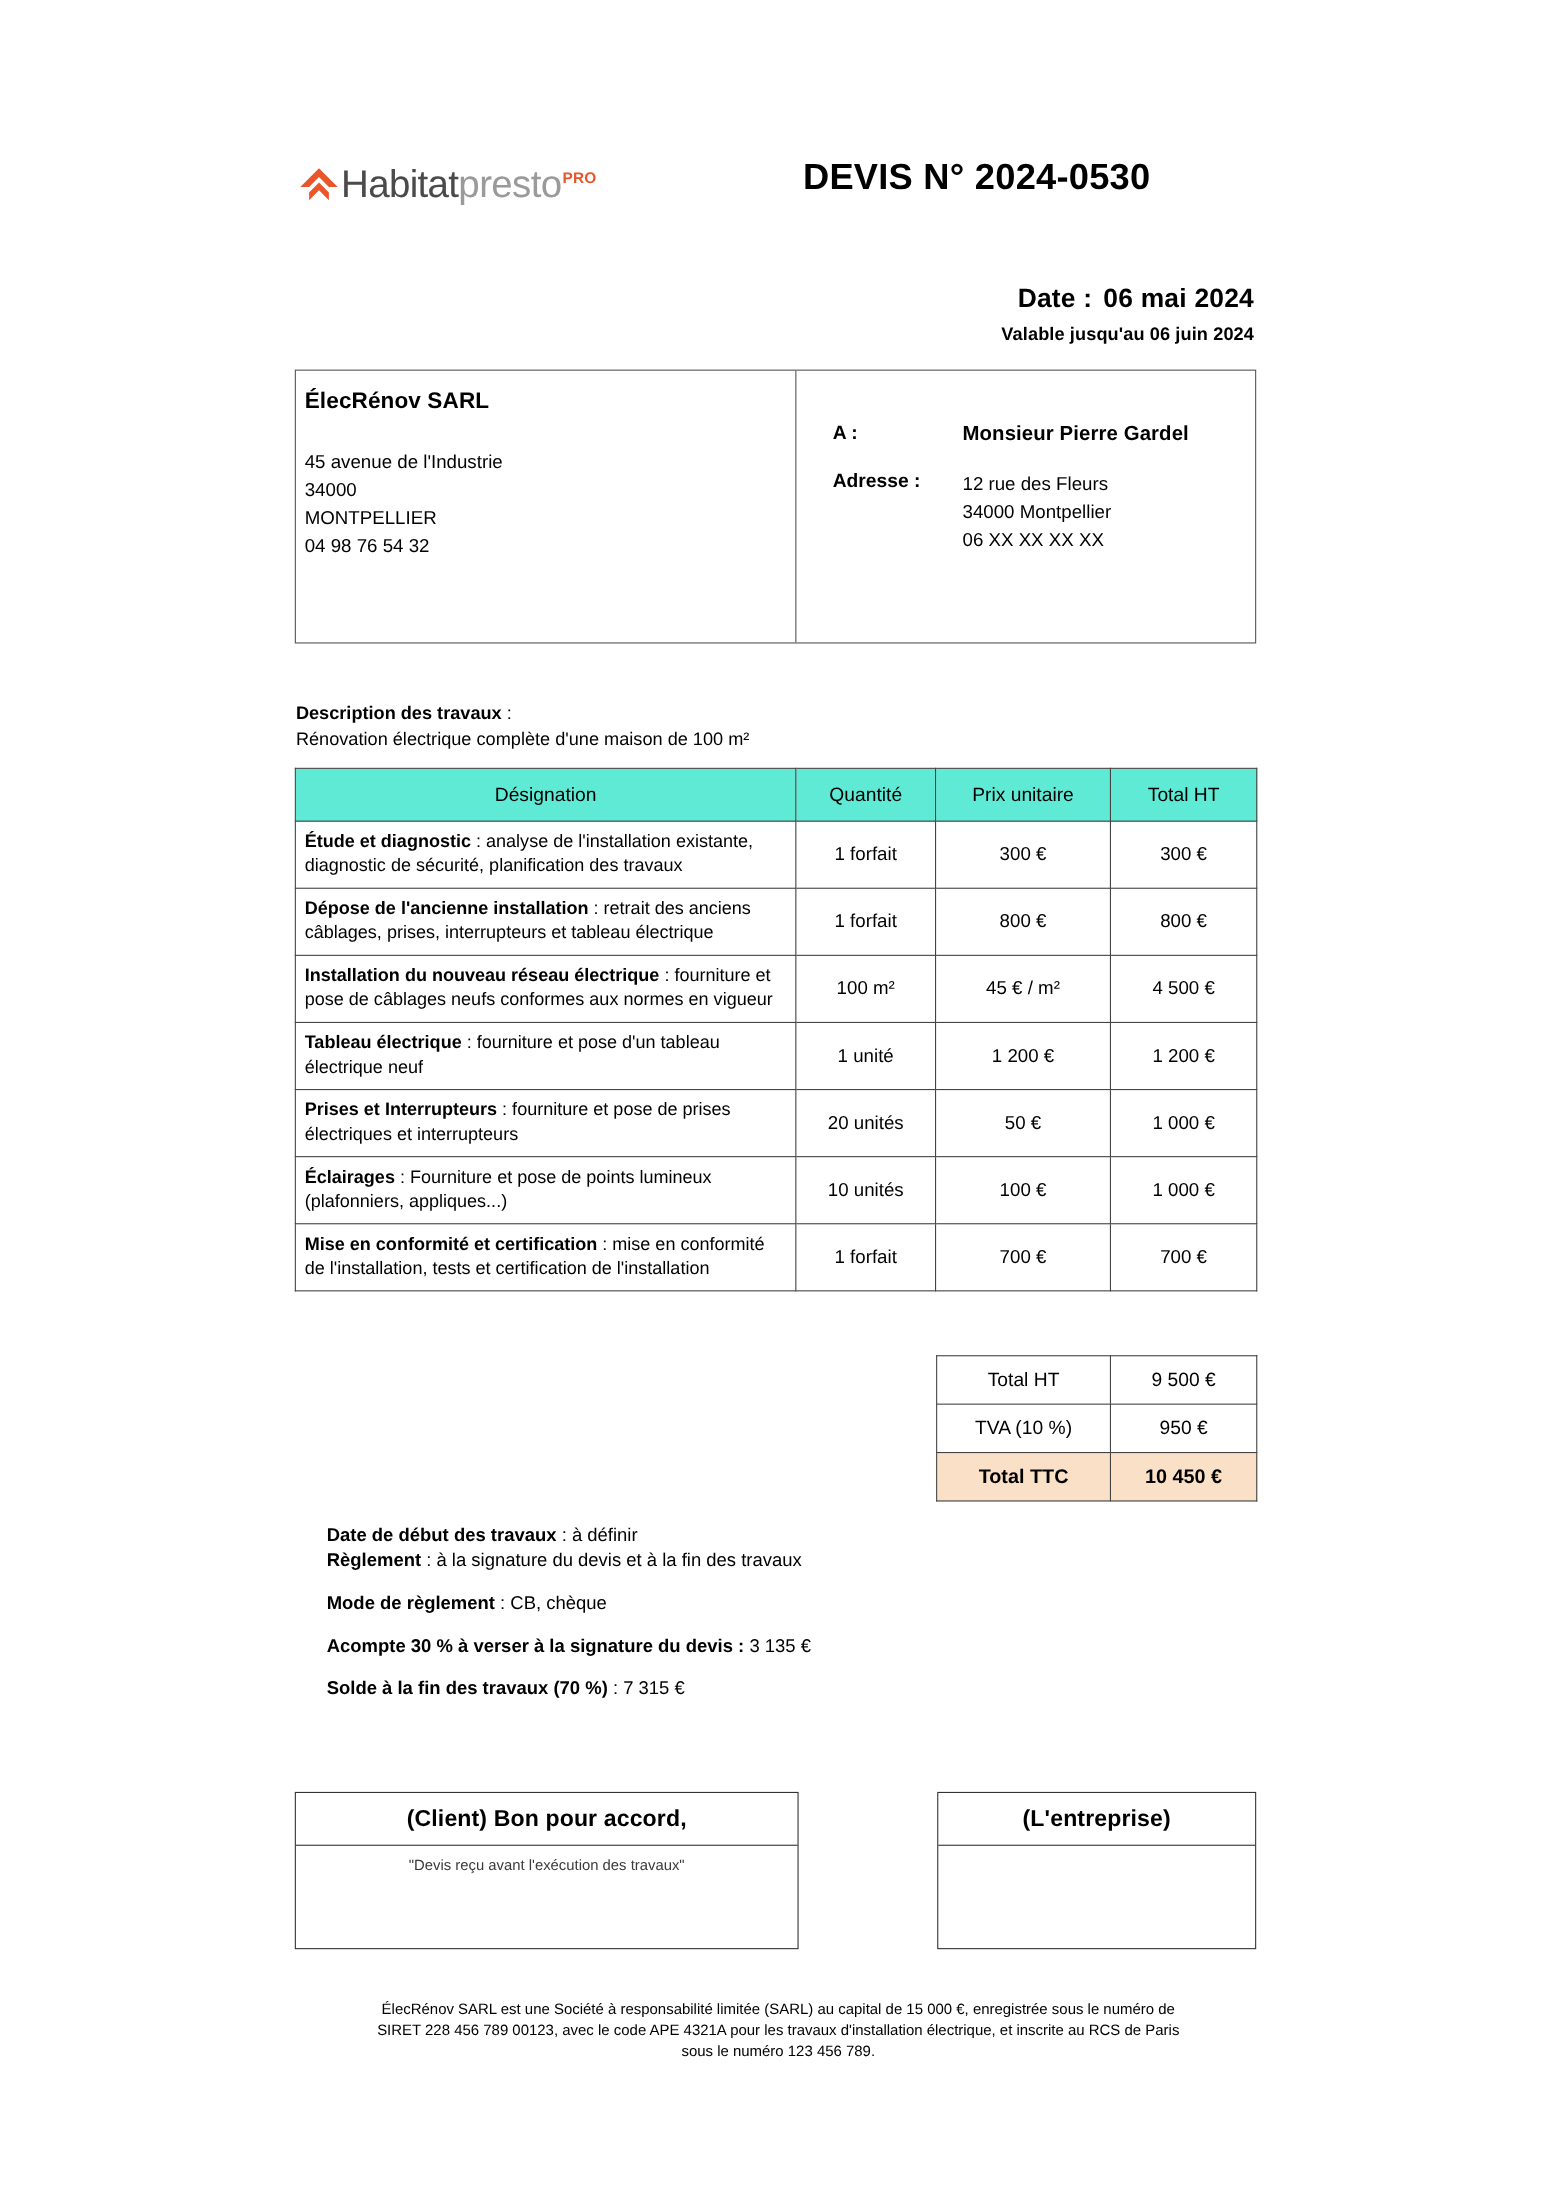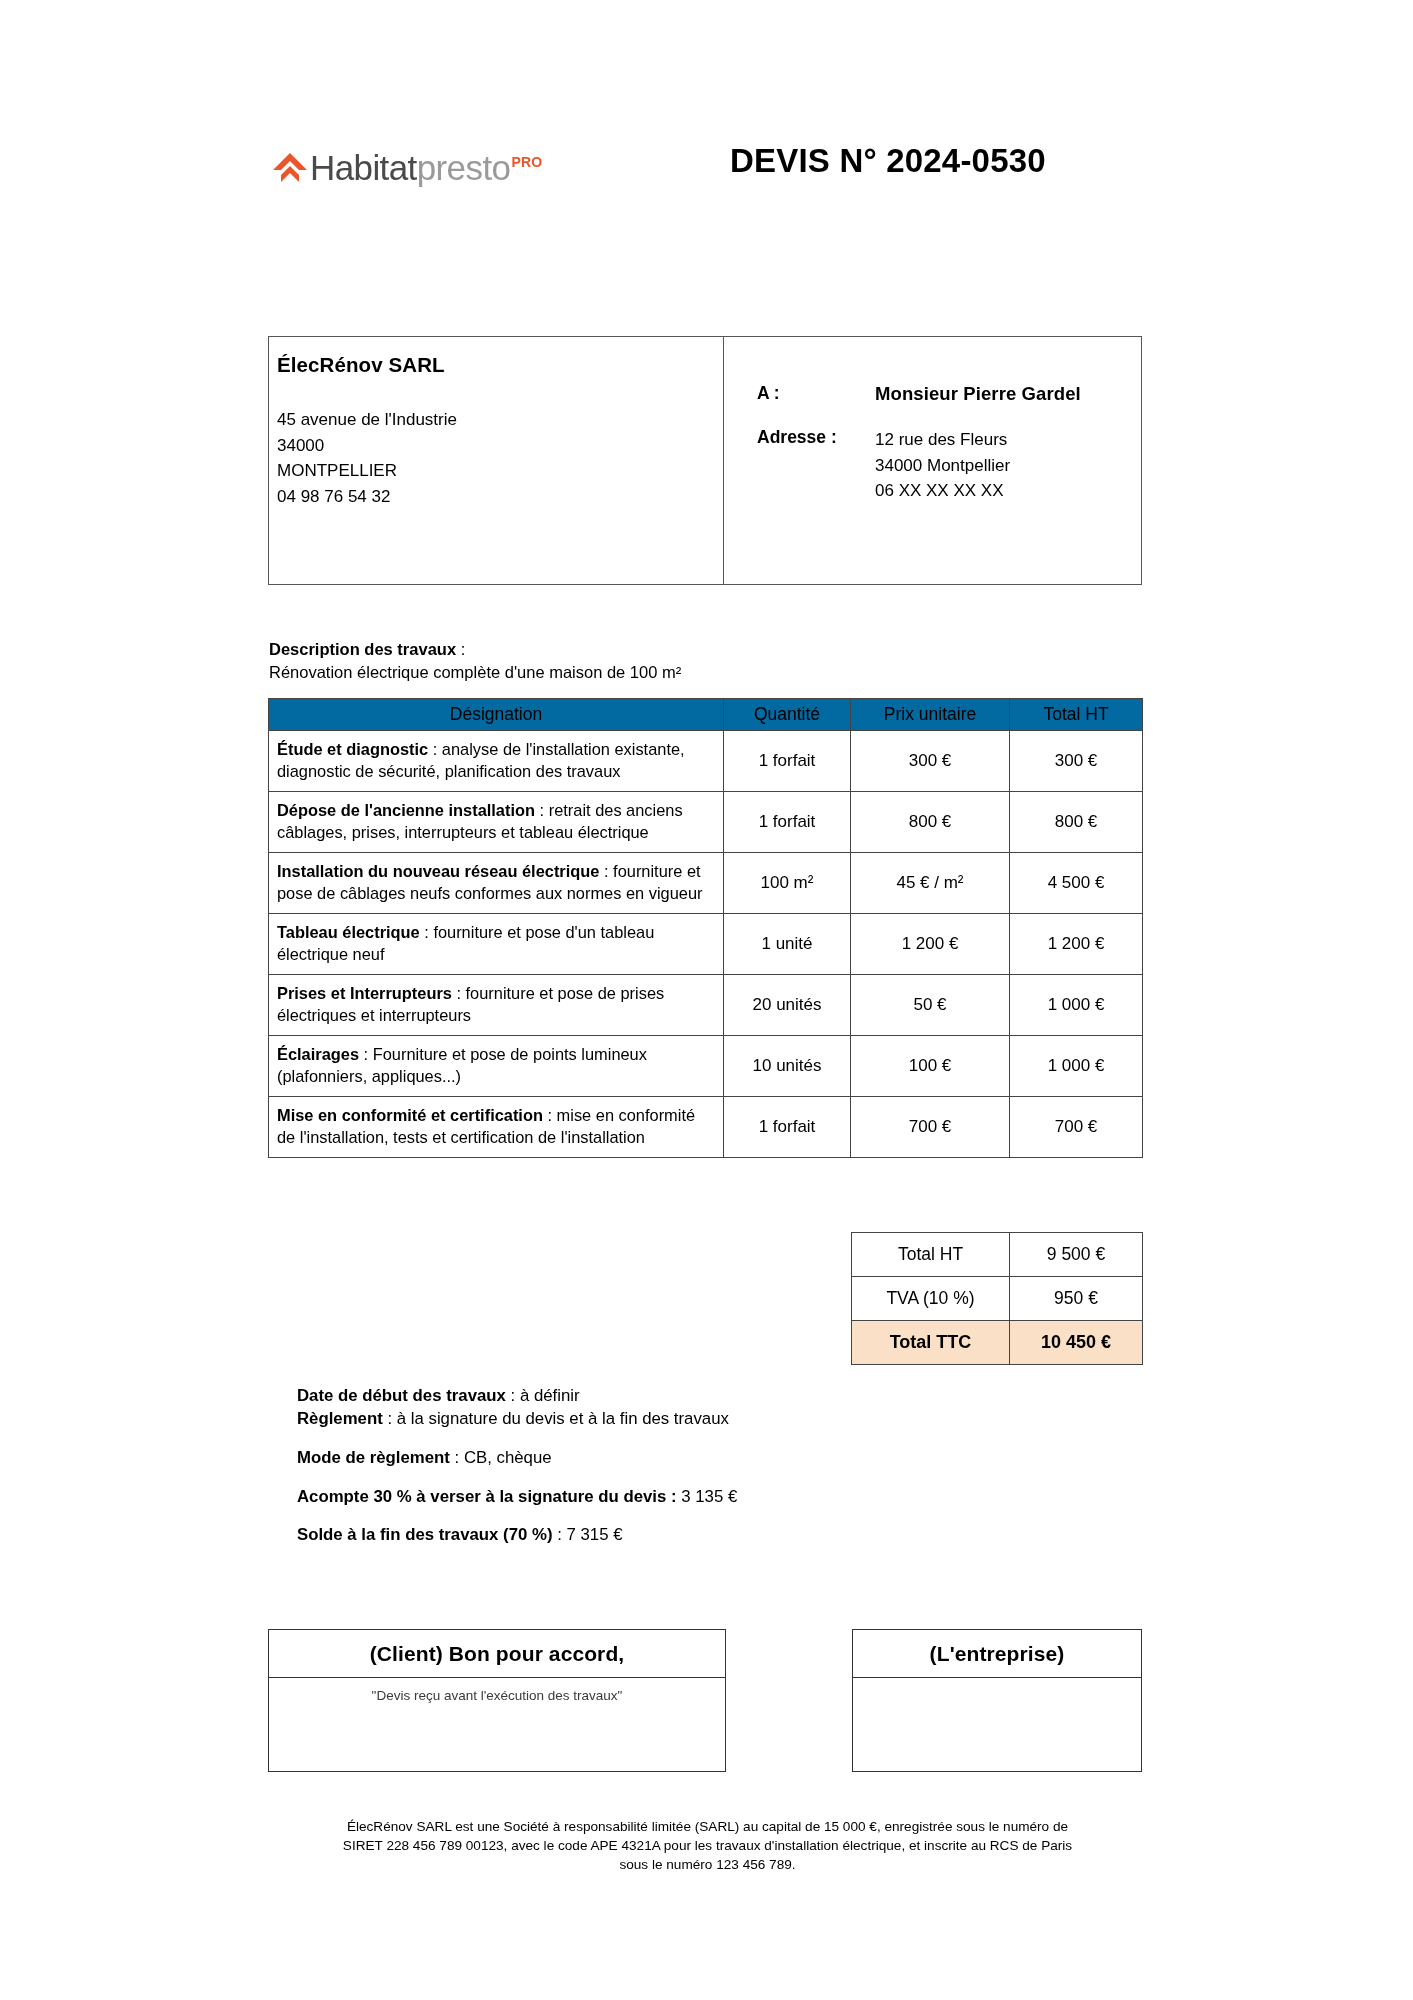--- a/index.html
+++ b/index.html
@@ -318,6 +318,12 @@
       <div class="devis-title">DEVIS N° 2024-0530</div>
     </div>
 
+    <div class="date-block">
+      <div class="date-line">
+        <span class="dlabel">Date :</span><span>06 mai 2024</span>
+      </div>
+      <div class="valid-line">Valable jusqu'au 06 juin 2024</div>
+    </div>
 
     <div class="parties">
       <div class="party-left">

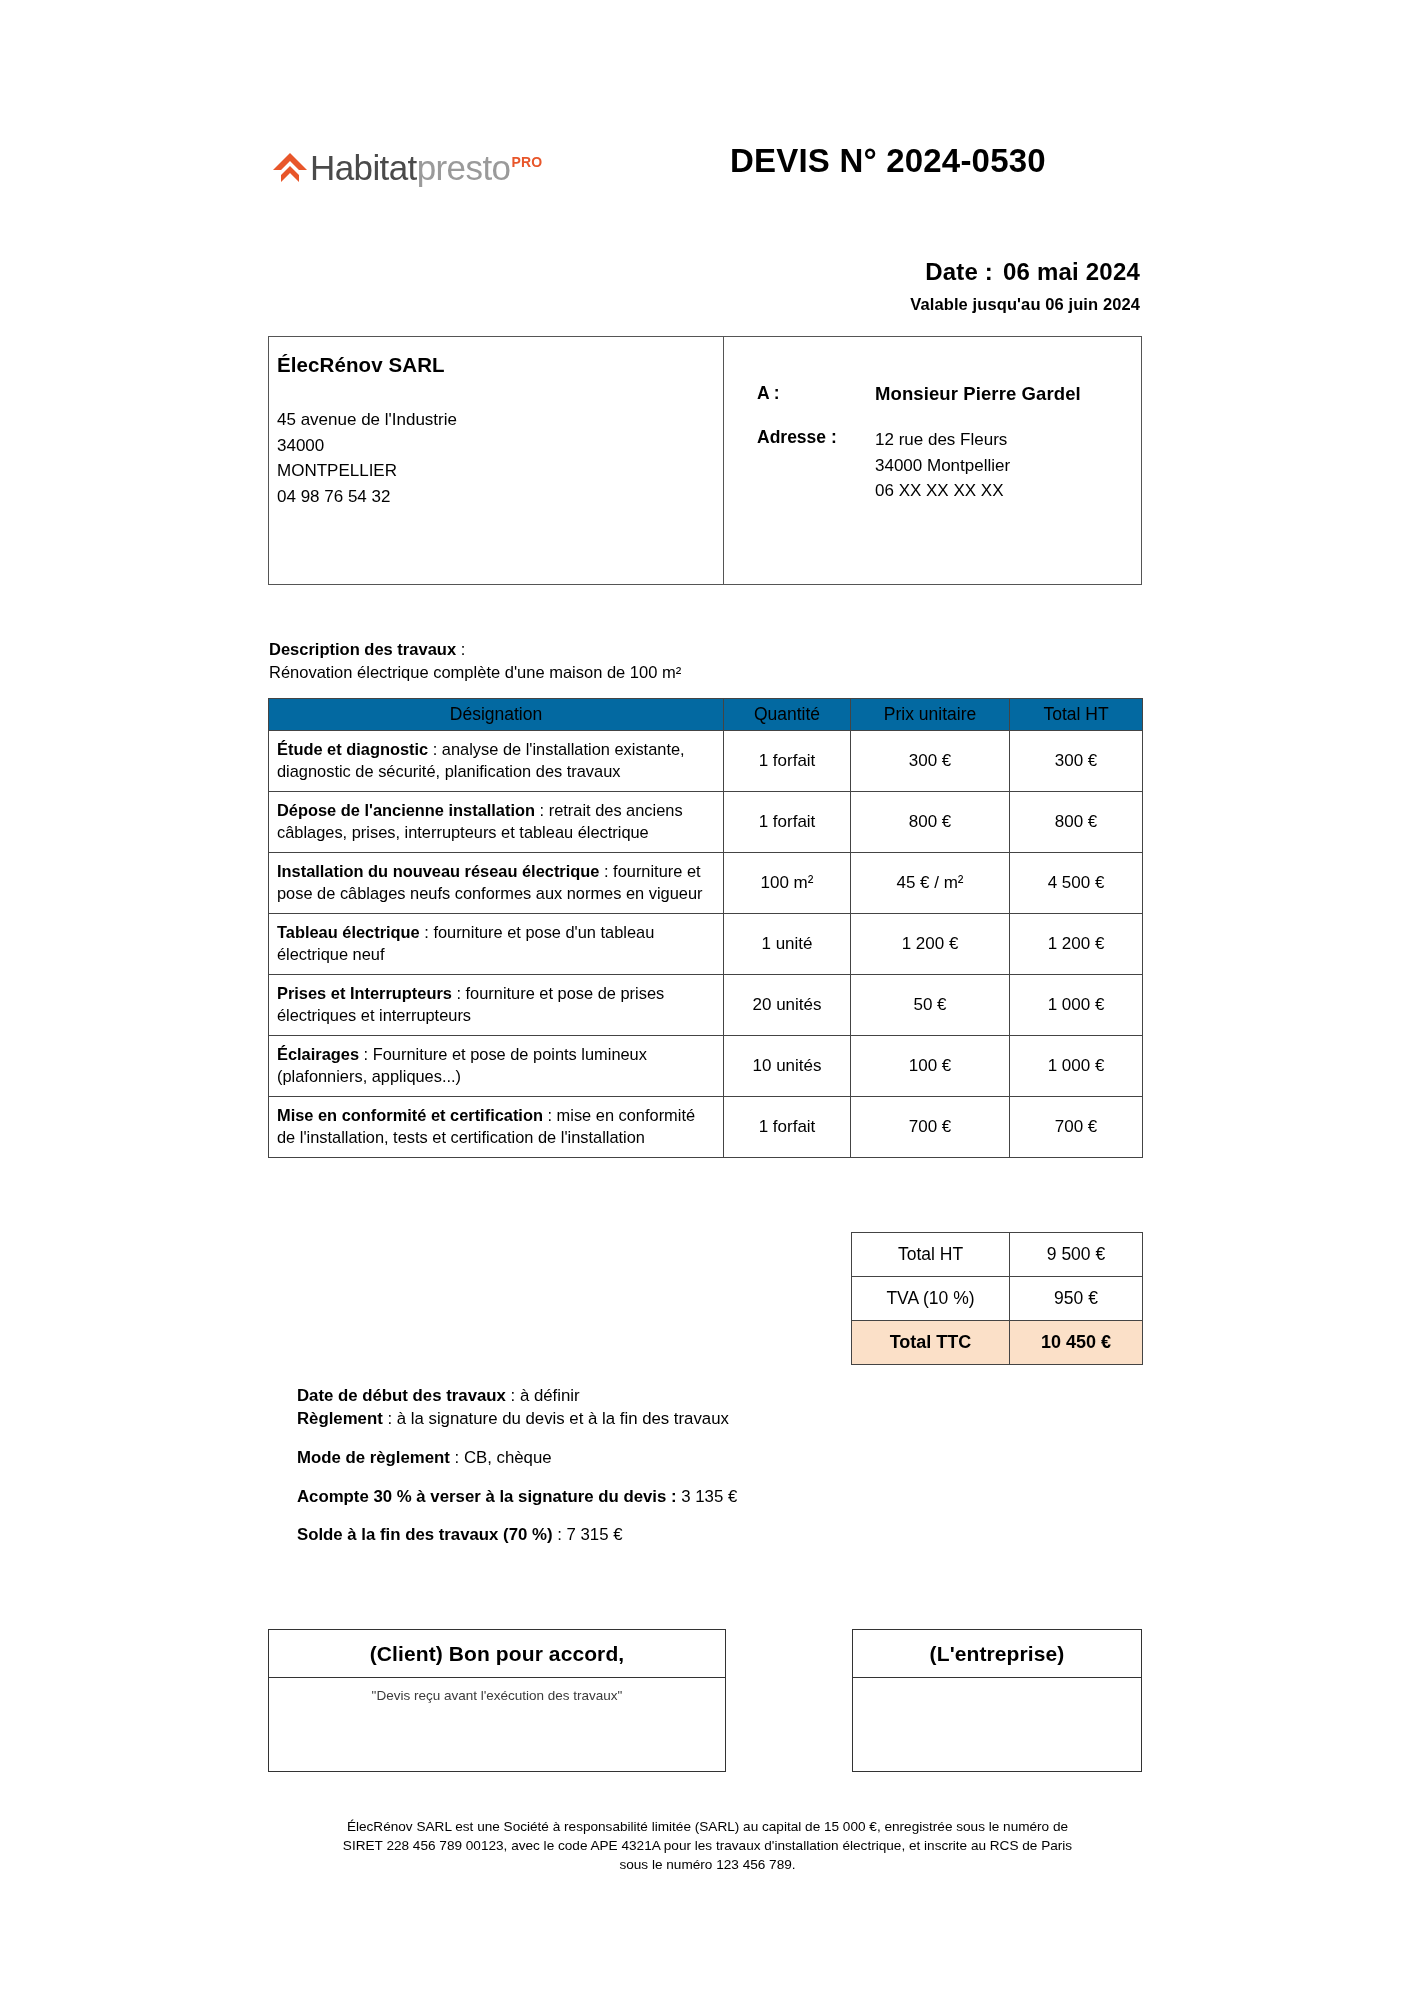--- a/index.html
+++ b/index.html
@@ -188,10 +188,10 @@
     box-sizing: border-box;
   }
   .qtable thead th {
-    background: #0369a1;
+    background: #5eead4;
     font-weight: normal;
     font-size: 17.5px;
-    height: 32px;
+    height: 48px;
     text-align: center;
     vertical-align: middle;
   }

